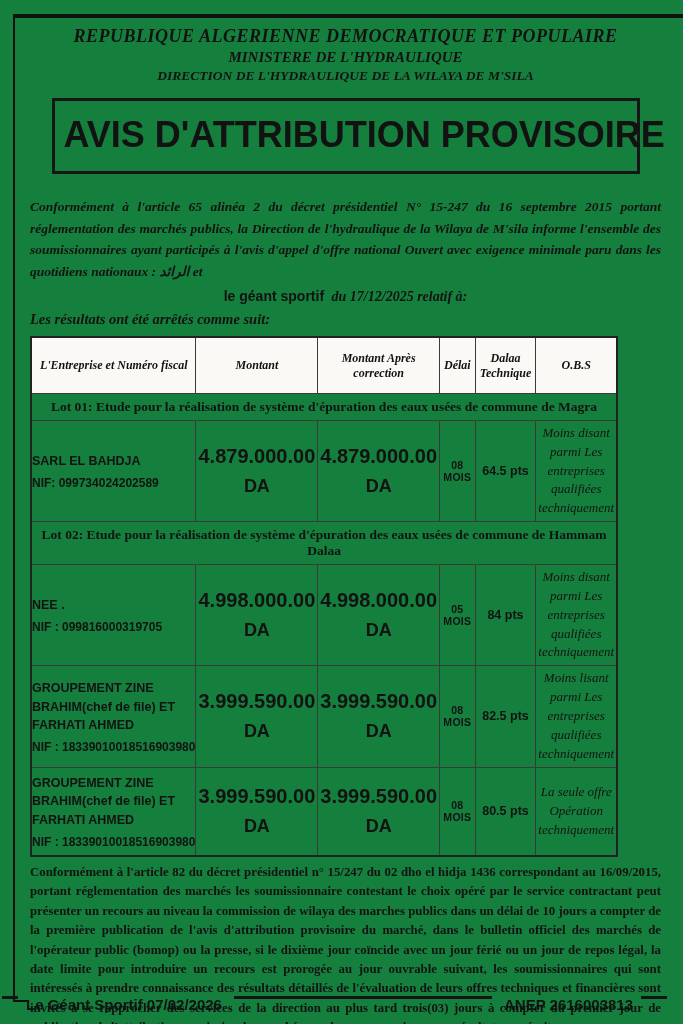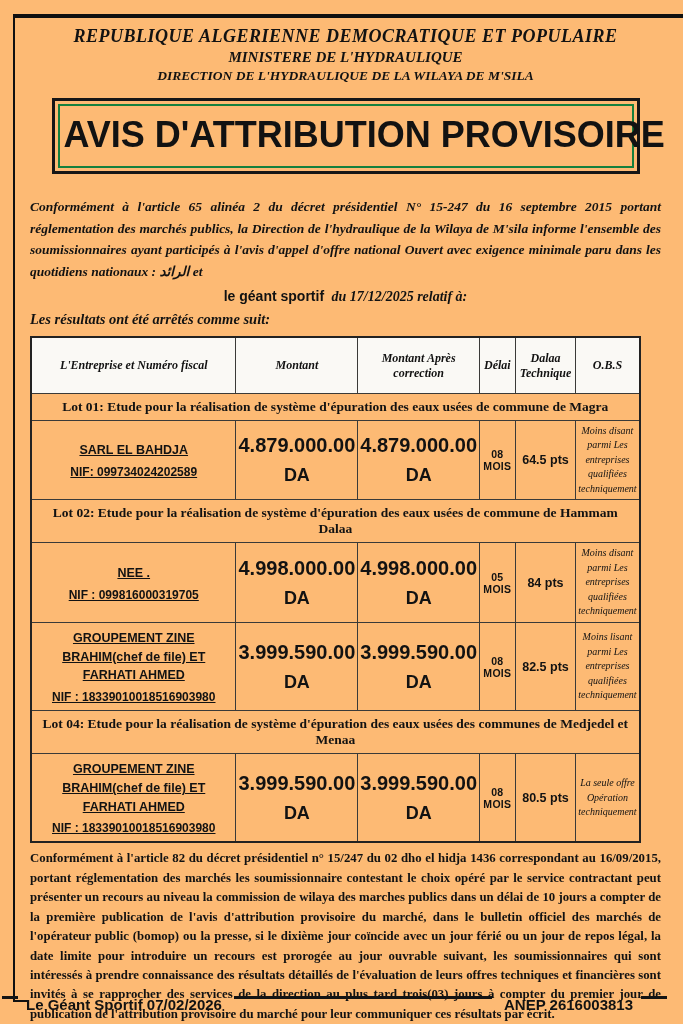--- a/index.html
+++ b/index.html
@@ -13,7 +13,7 @@
     position: relative;
     width: 683px;
     height: 1024px;
-    background: #fdba74;
+    background: #15803d;
     overflow: hidden;
   }
   

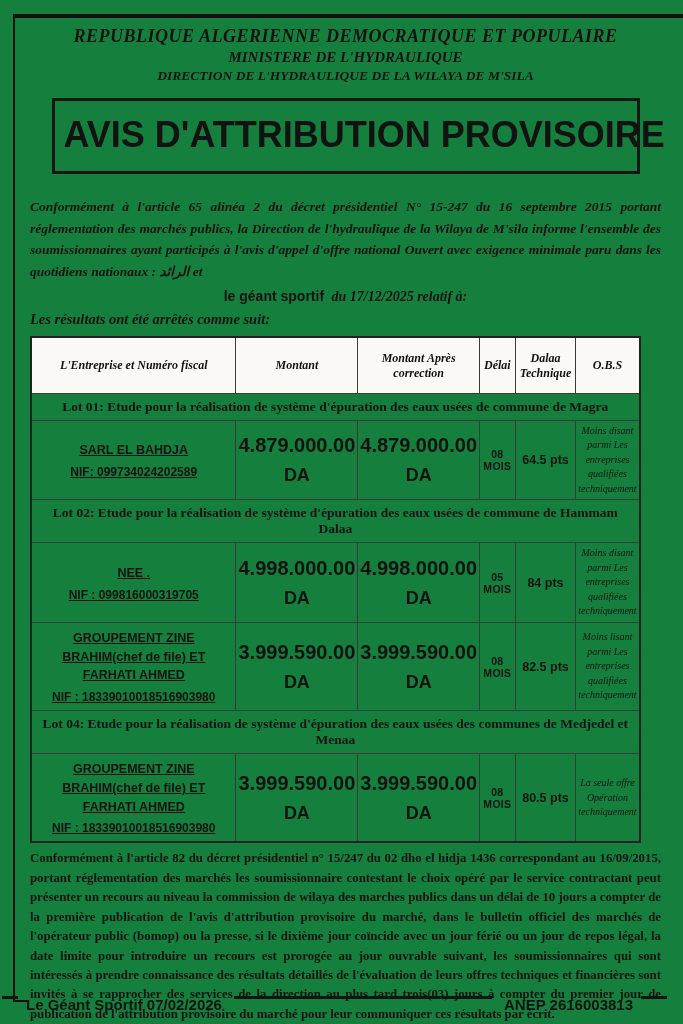--- a/index.html
+++ b/index.html
@@ -153,7 +153,7 @@
   .obs-cell {
     text-align: center;
     font-style: italic;
-    font-size: 10px;
+    font-size: 13px;
     line-height: 1.45;
     padding: 3px 2px;
   }

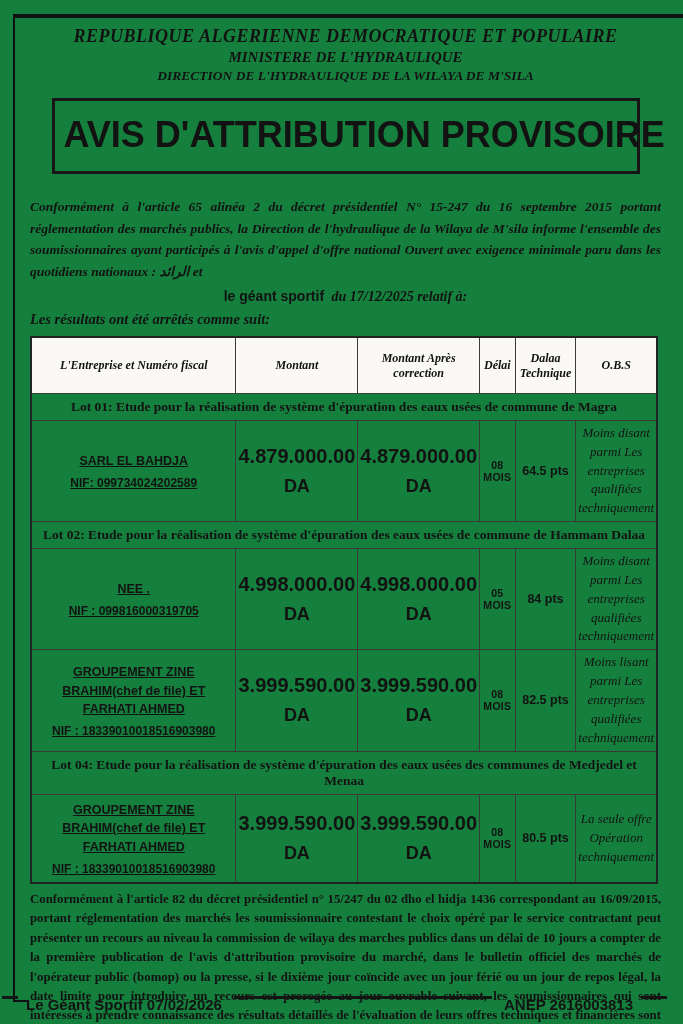--- a/index.html
+++ b/index.html
@@ -110,7 +110,7 @@
     text-align: center;
     padding: 5px 6px;
   }
-  .ent-cell { text-align: center; padding: 6px 20px; text-decoration: underline; }
+  .ent-cell { text-align: left; padding: 6px 0; }
   .ent-name {
     font-family: "Liberation Sans", sans-serif;
     font-weight: bold;

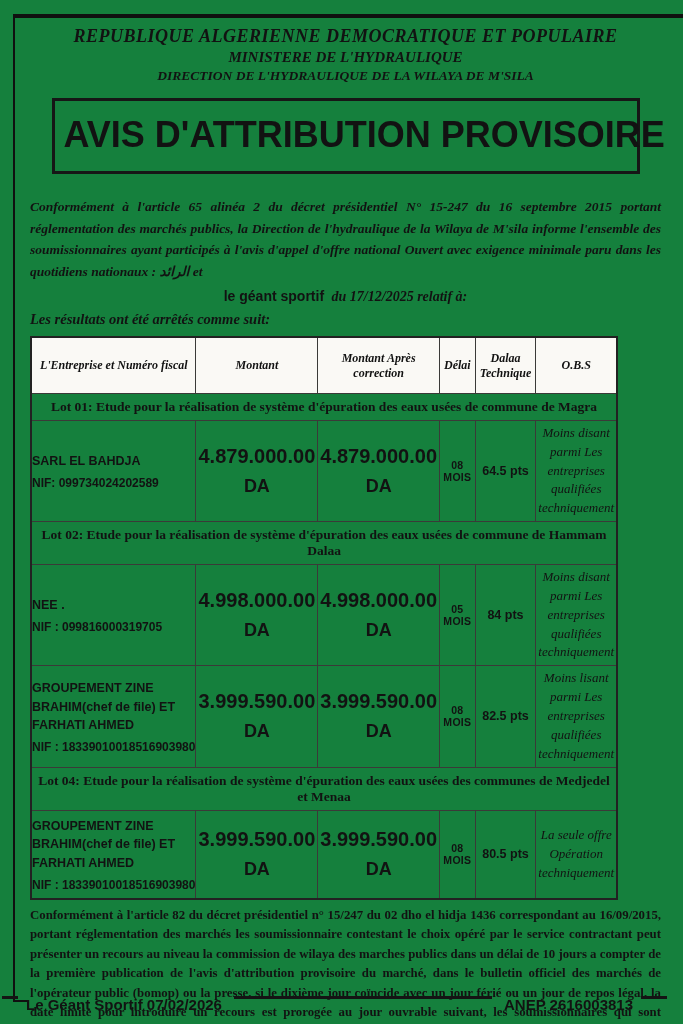--- a/index.html
+++ b/index.html
@@ -298,9 +298,6 @@
         </tr>
 
         <tr>
-          <td class="lot-title" colspan="6">Lot 04: Etude pour la réalisation de système d'épuration des eaux usées des communes de Medjedel et Menaa</td>
-        </tr>
-        <tr>
           <td class="ent-cell">
             <div class="ent-name">GROUPEMENT ZINE BRAHIM(chef de file) ET FARHATI AHMED</div>
             <div class="ent-nif">NIF : 18339010018516903980</div>

